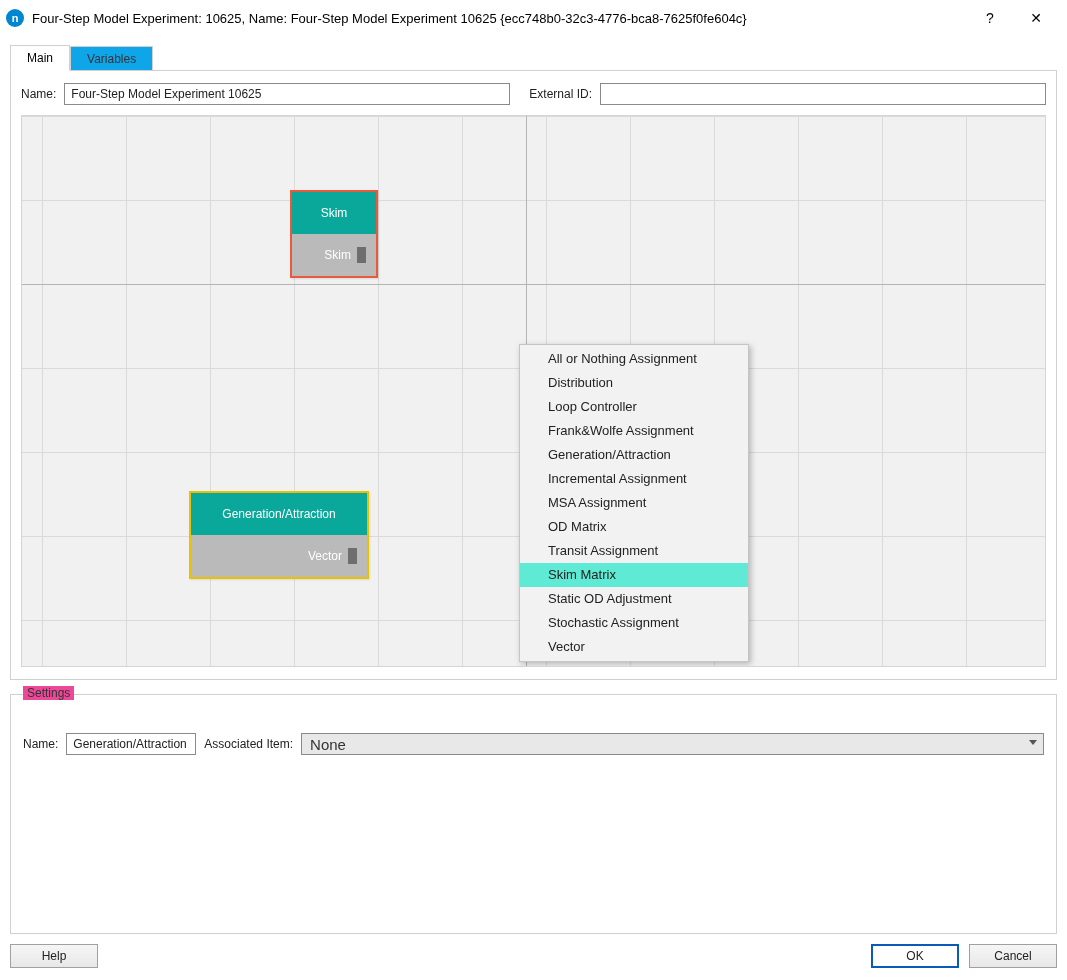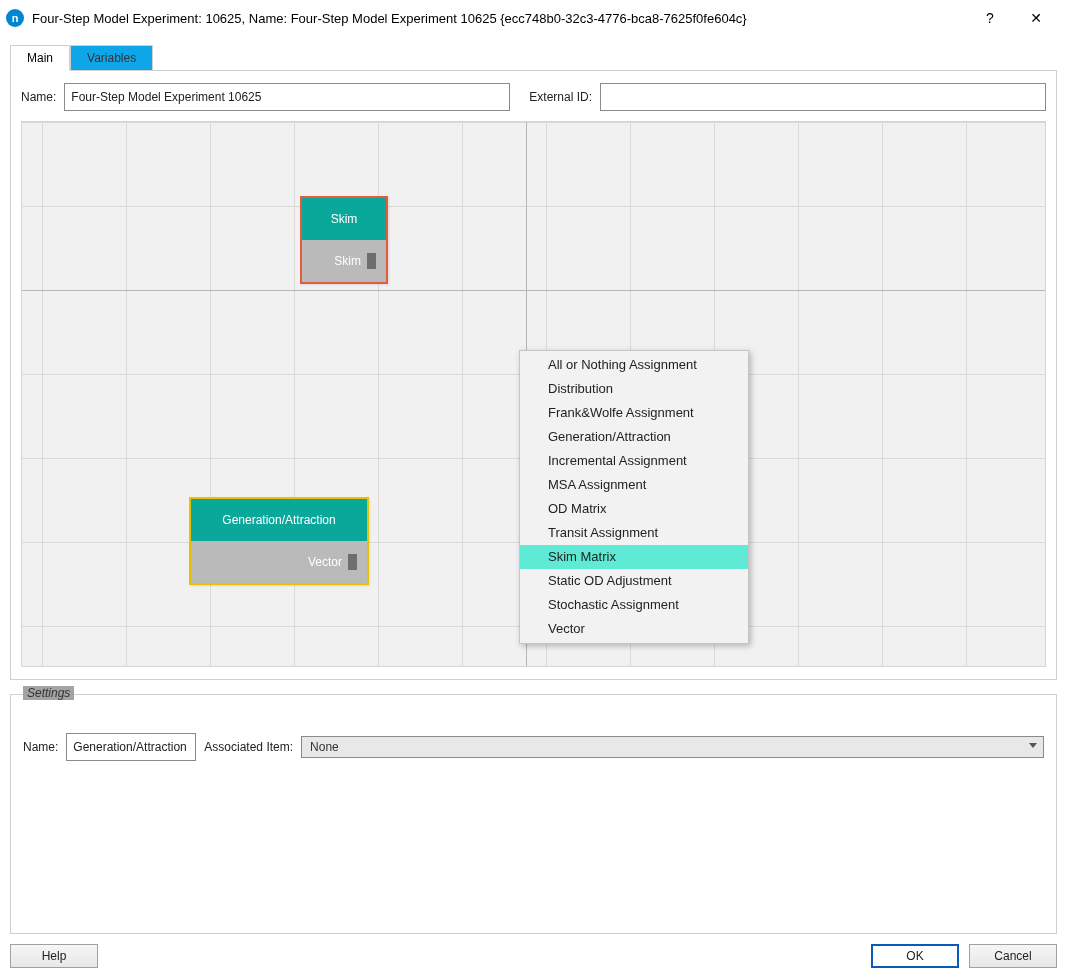--- a/index.html
+++ b/index.html
@@ -61,6 +61,7 @@
   }
   .tabs {
     display: flex;
+    align-items: flex-end;
     margin: 8px 10px 0 10px;
     position: relative;
   }

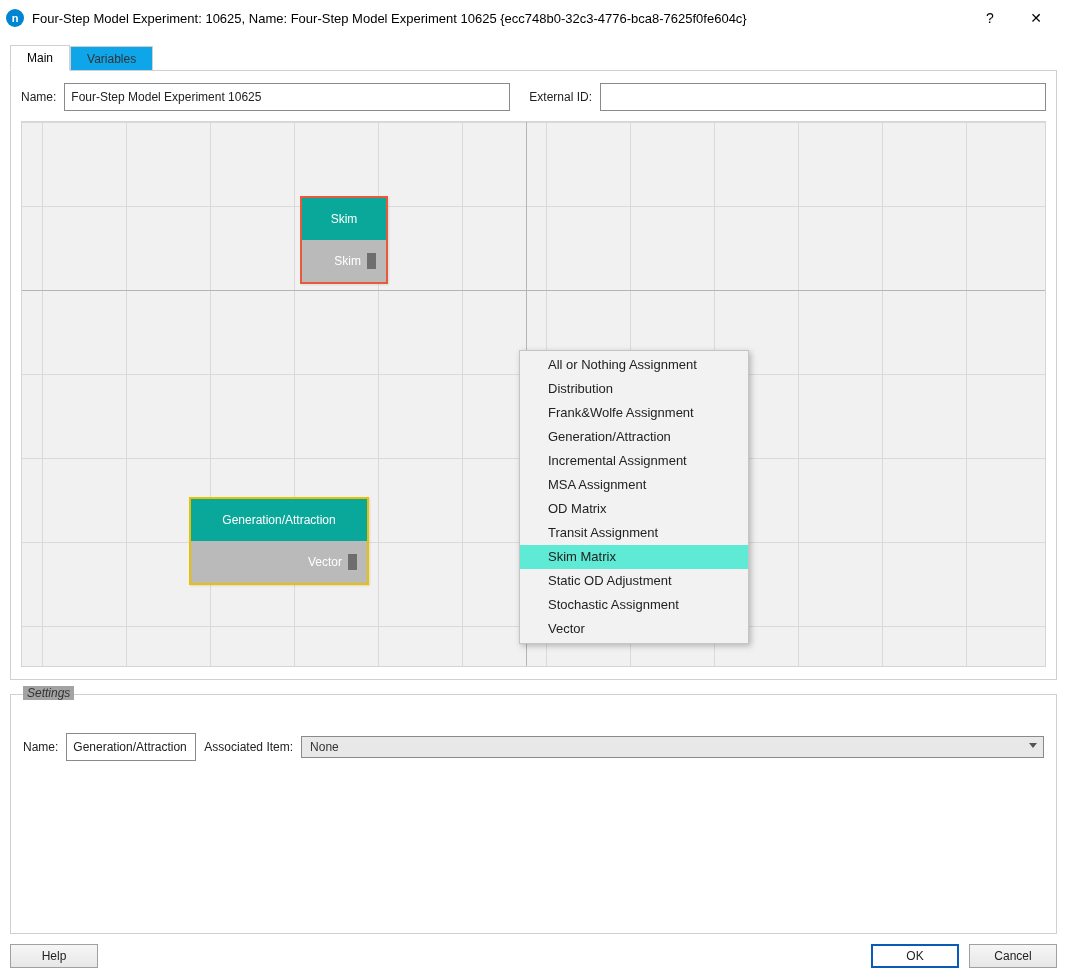--- a/index.html
+++ b/index.html
@@ -102,7 +102,7 @@
     color: #222;
   }
   .form-input {
-    height: 28px;
+    height: 22px;
     border: 1px solid #8a8a8a;
     padding: 0 6px;
     font-size: 12px;

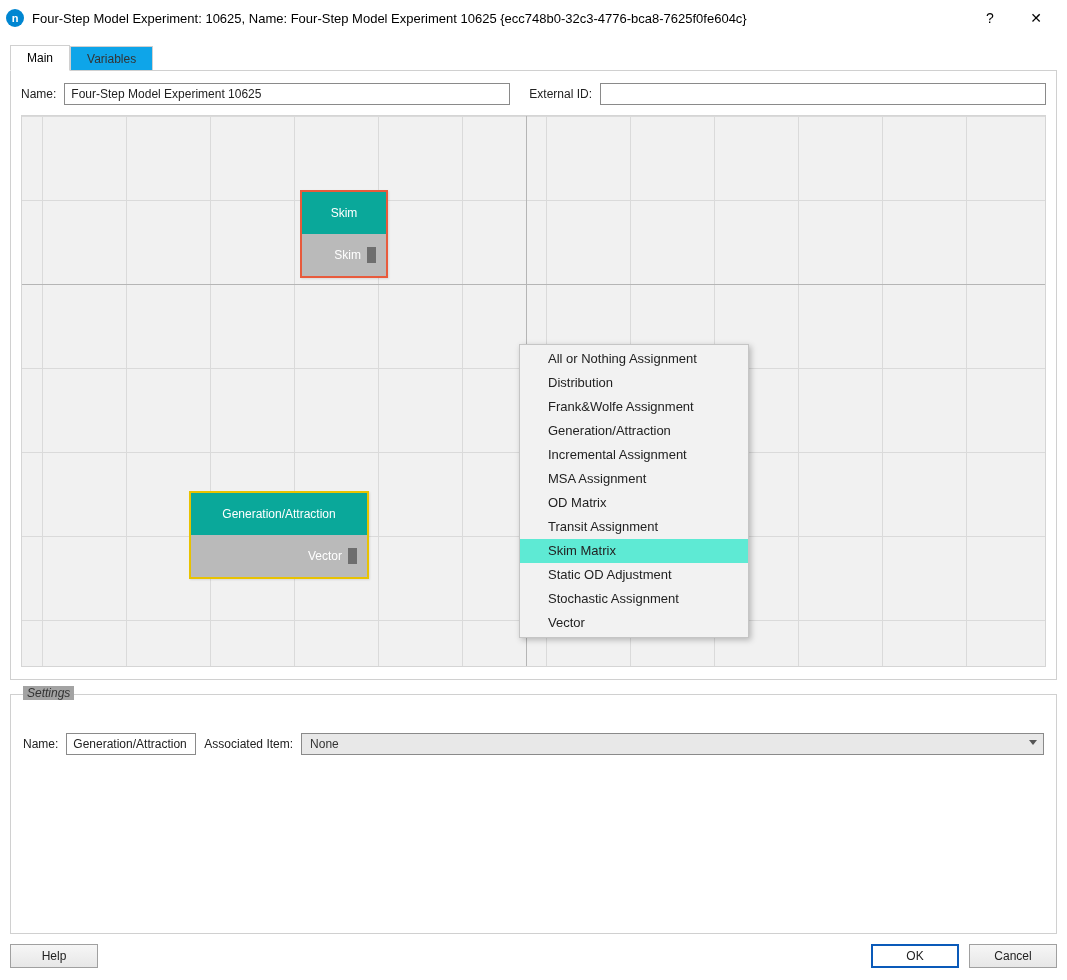--- a/index.html
+++ b/index.html
@@ -170,7 +170,7 @@
     margin-left: 6px;
   }
   .node.skim {
-    left: 278px;
+    left: 268px;
     top: 74px;
     width: 88px;
     border: 2px solid #e85a3c;

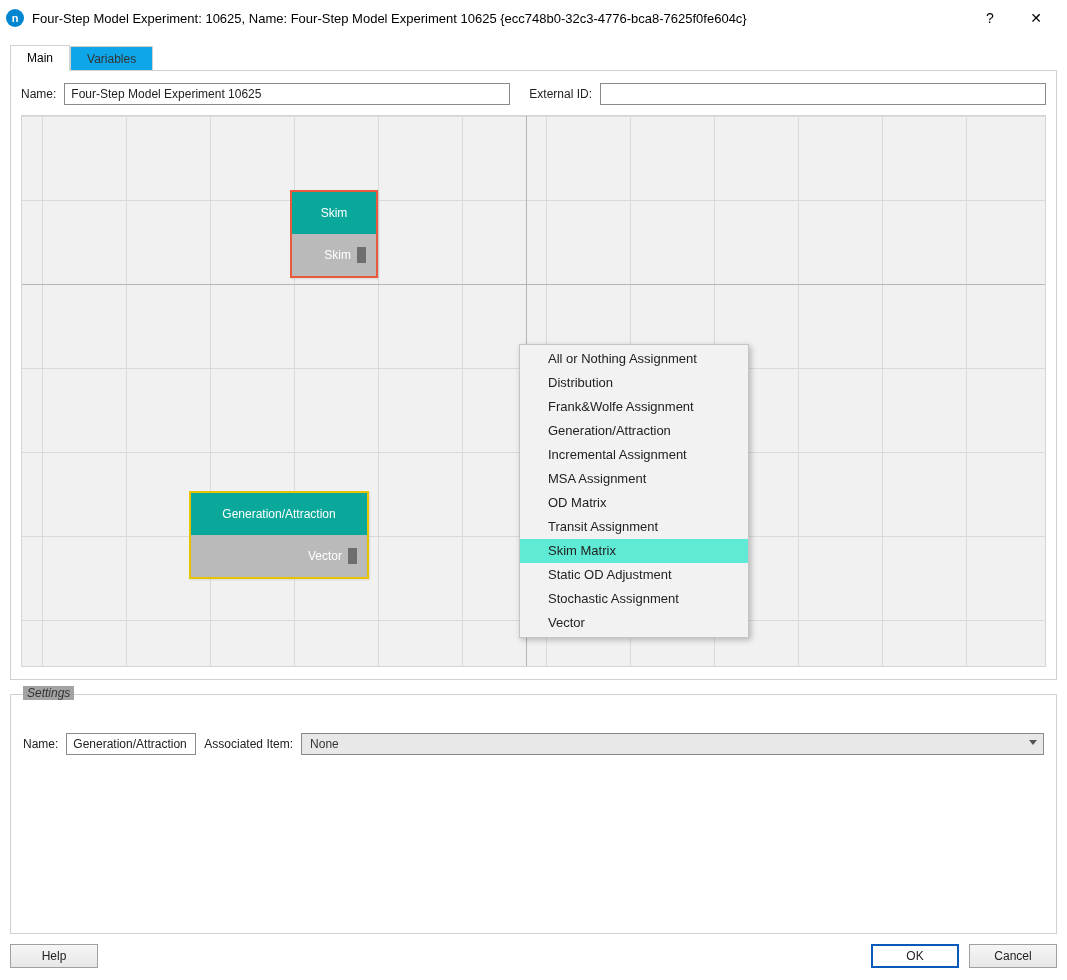--- a/index.html
+++ b/index.html
@@ -318,6 +318,7 @@
       <div class="context-menu">
         <div class="menu-item">All or Nothing Assignment</div>
         <div class="menu-item">Distribution</div>
+        <div class="menu-item">Loop Controller</div>
         <div class="menu-item">Frank&amp;Wolfe Assignment</div>
         <div class="menu-item">Generation/Attraction</div>
         <div class="menu-item">Incremental Assignment</div>

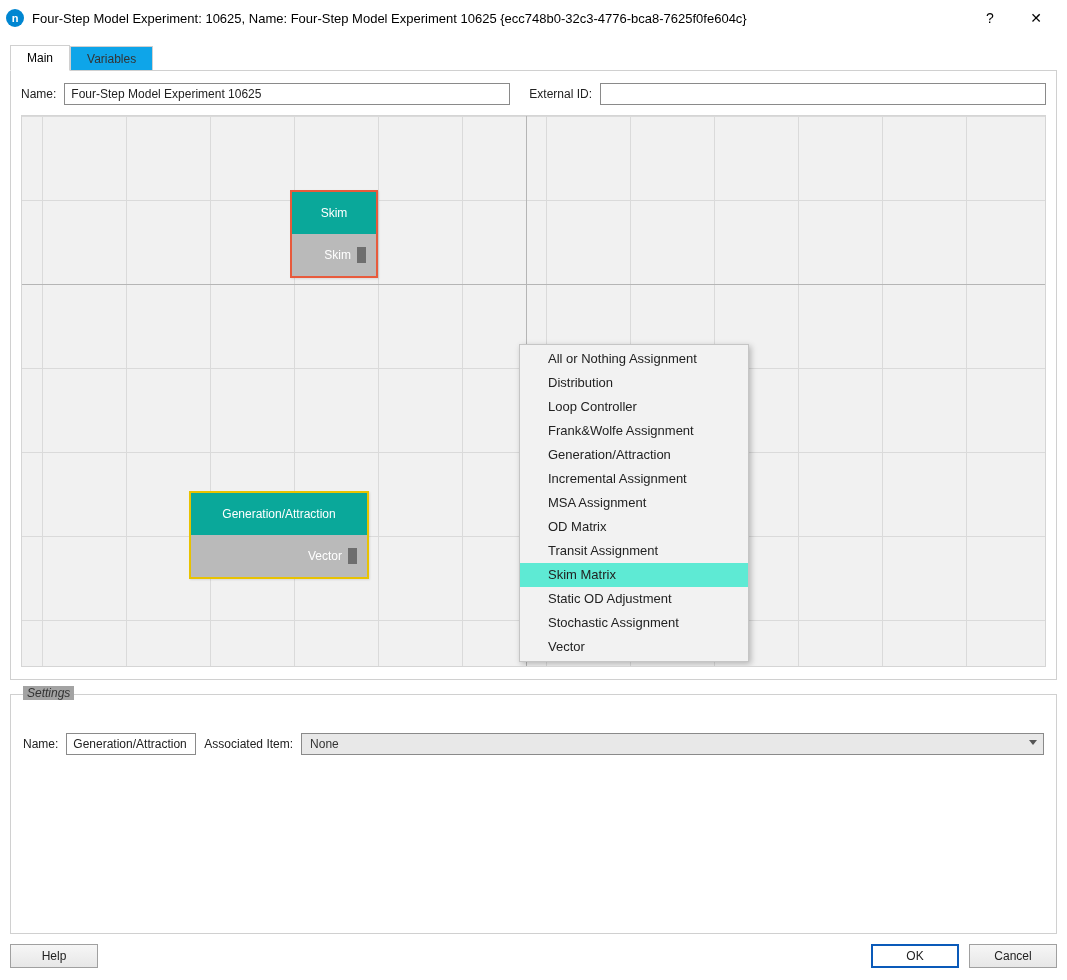--- a/index.html
+++ b/index.html
@@ -214,11 +214,10 @@
     position: absolute;
     top: -9px;
     left: 12px;
-    background: #a3a3a3;
+    background: #ec4899;
     padding: 0 4px;
     font-size: 12px;
     color: #333;
-    font-style: italic;
   }
   .settings-row {
     display: flex;

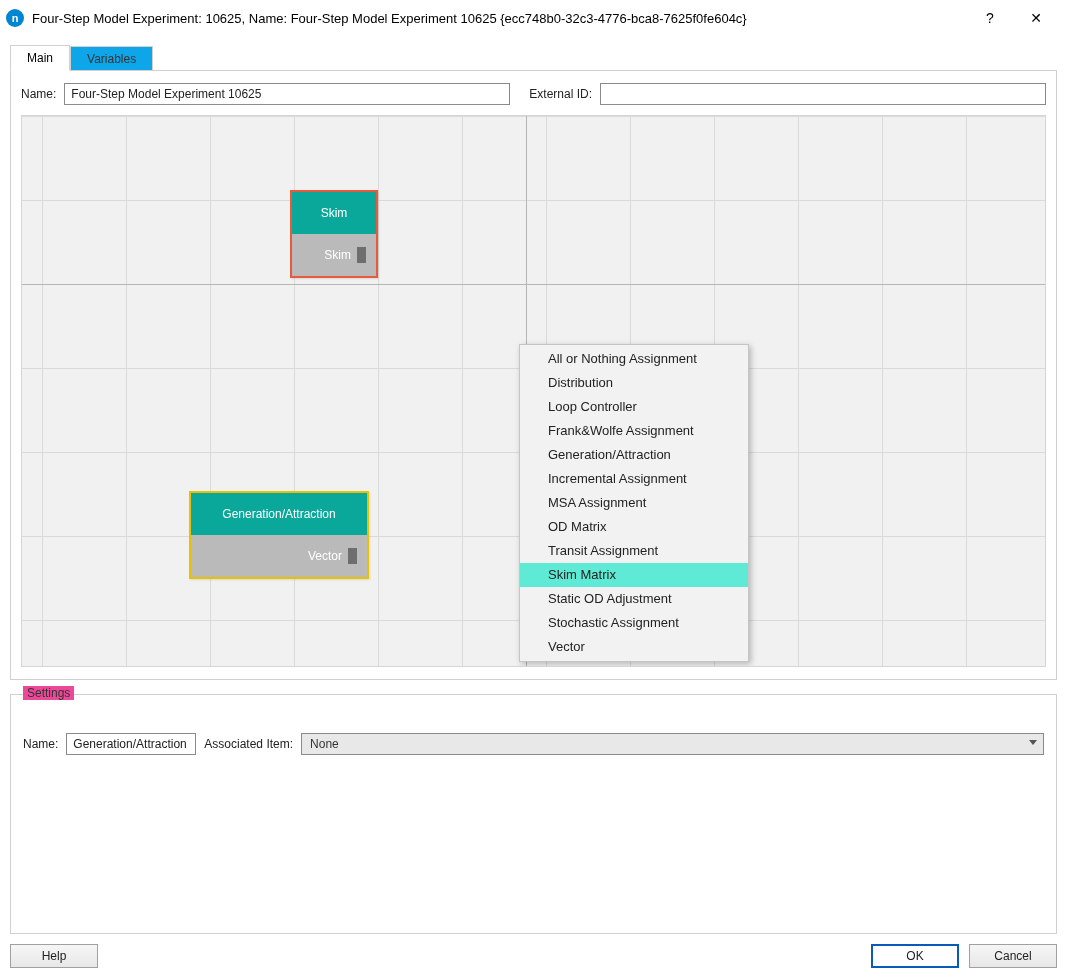--- a/index.html
+++ b/index.html
@@ -235,7 +235,7 @@
     align-items: center;
     padding: 0 8px;
     position: relative;
-    font-size: 12px;
+    font-size: 15px;
     color: #333;
   }
   .assoc-select .caret {

